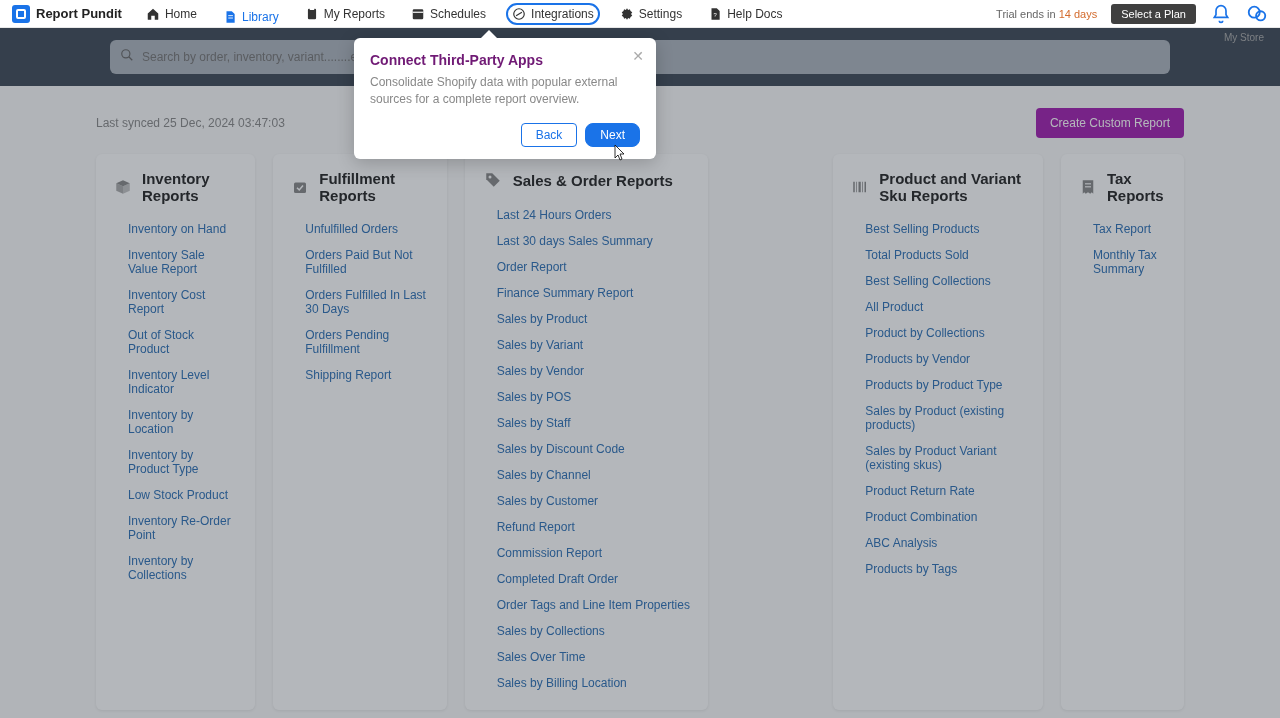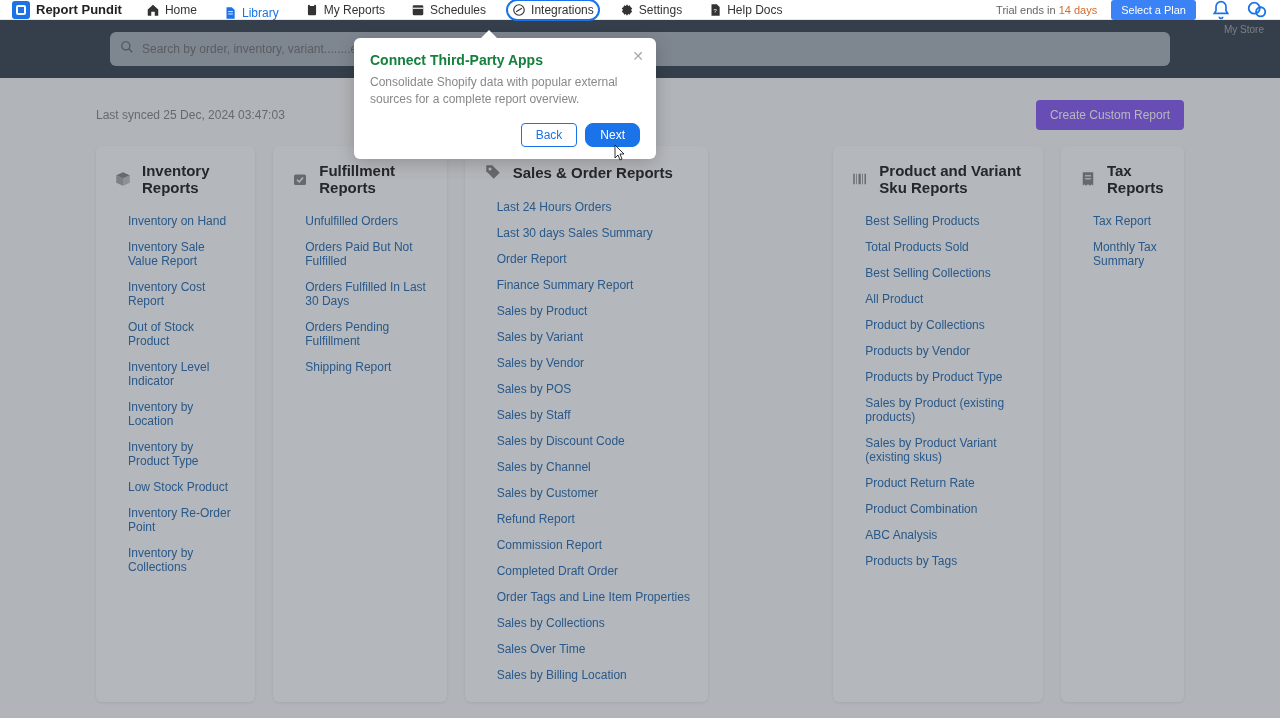--- a/index.html
+++ b/index.html
@@ -15,7 +15,7 @@
 
     
     .topbar {
-      height: 20px;
+      height: 28px;
       background: #fff;
       display: flex;
       align-items: center;

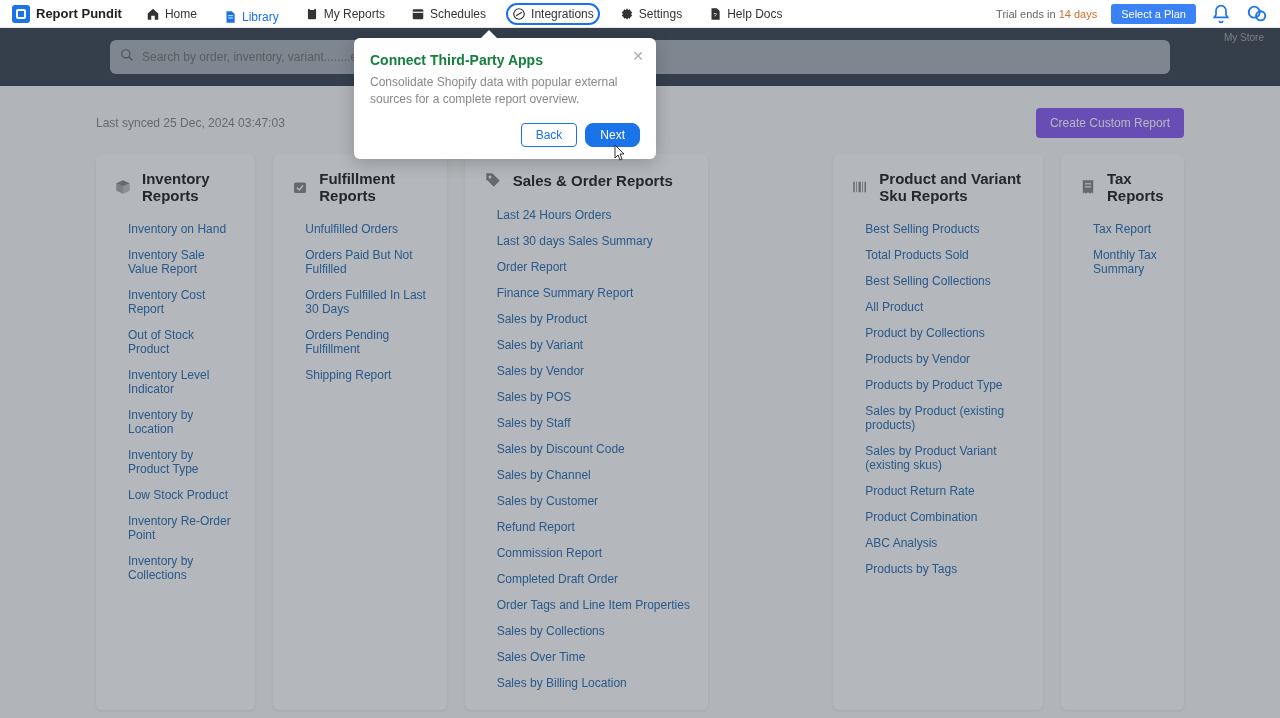--- a/index.html
+++ b/index.html
@@ -67,7 +67,7 @@
     .trial-text { font-size: 11px; color: #666; }
     .trial-text .days { color: #d36b2d; }
     .select-plan {
-      background: #3b82f6;
+      background: #404040;
       color: #fff;
       font-size: 11px;
       padding: 4px 10px;

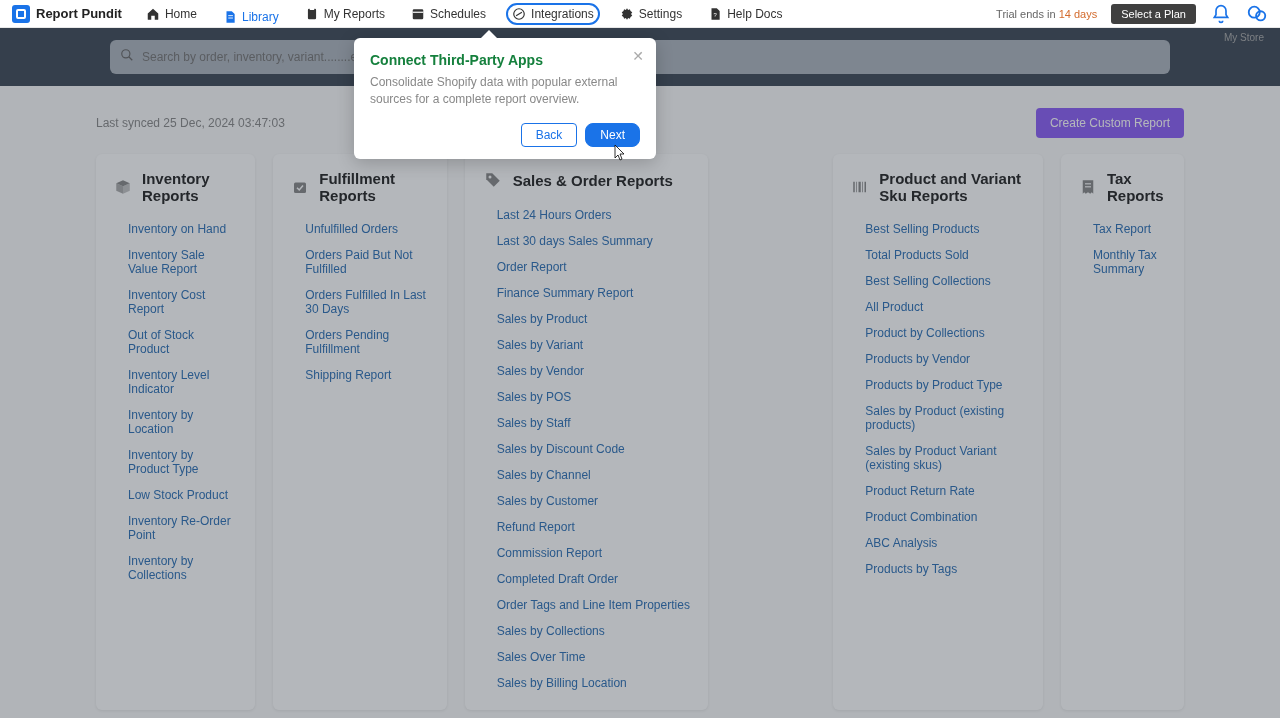--- a/index.html
+++ b/index.html
@@ -218,7 +218,7 @@
     .popover-title {
       font-size: 14px;
       font-weight: 700;
-      color: #15803d;
+      color: #701a75;
       margin-bottom: 6px;
     }
     .popover-body {

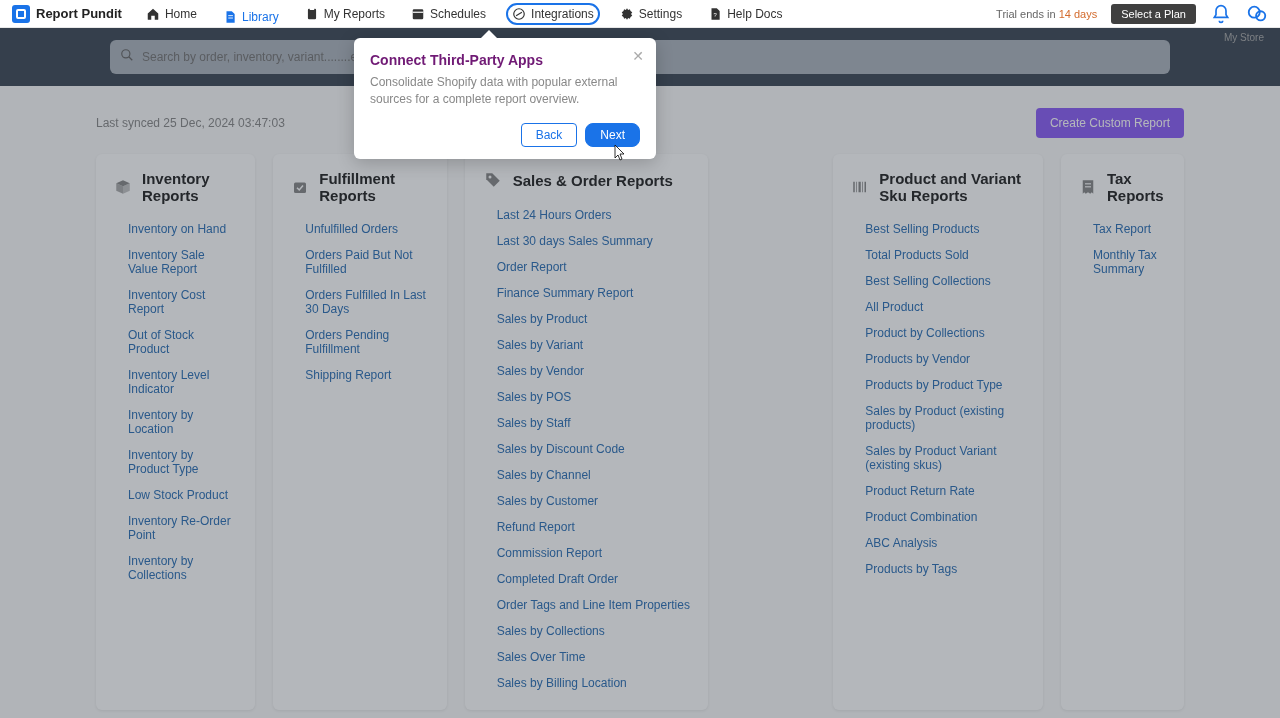--- a/index.html
+++ b/index.html
@@ -126,7 +126,7 @@
       color: #888;
     }
     .create-report {
-      background: #8b5cf6;
+      background: #a21caf;
       color: #fff;
       border: none;
       font-size: 12px;

